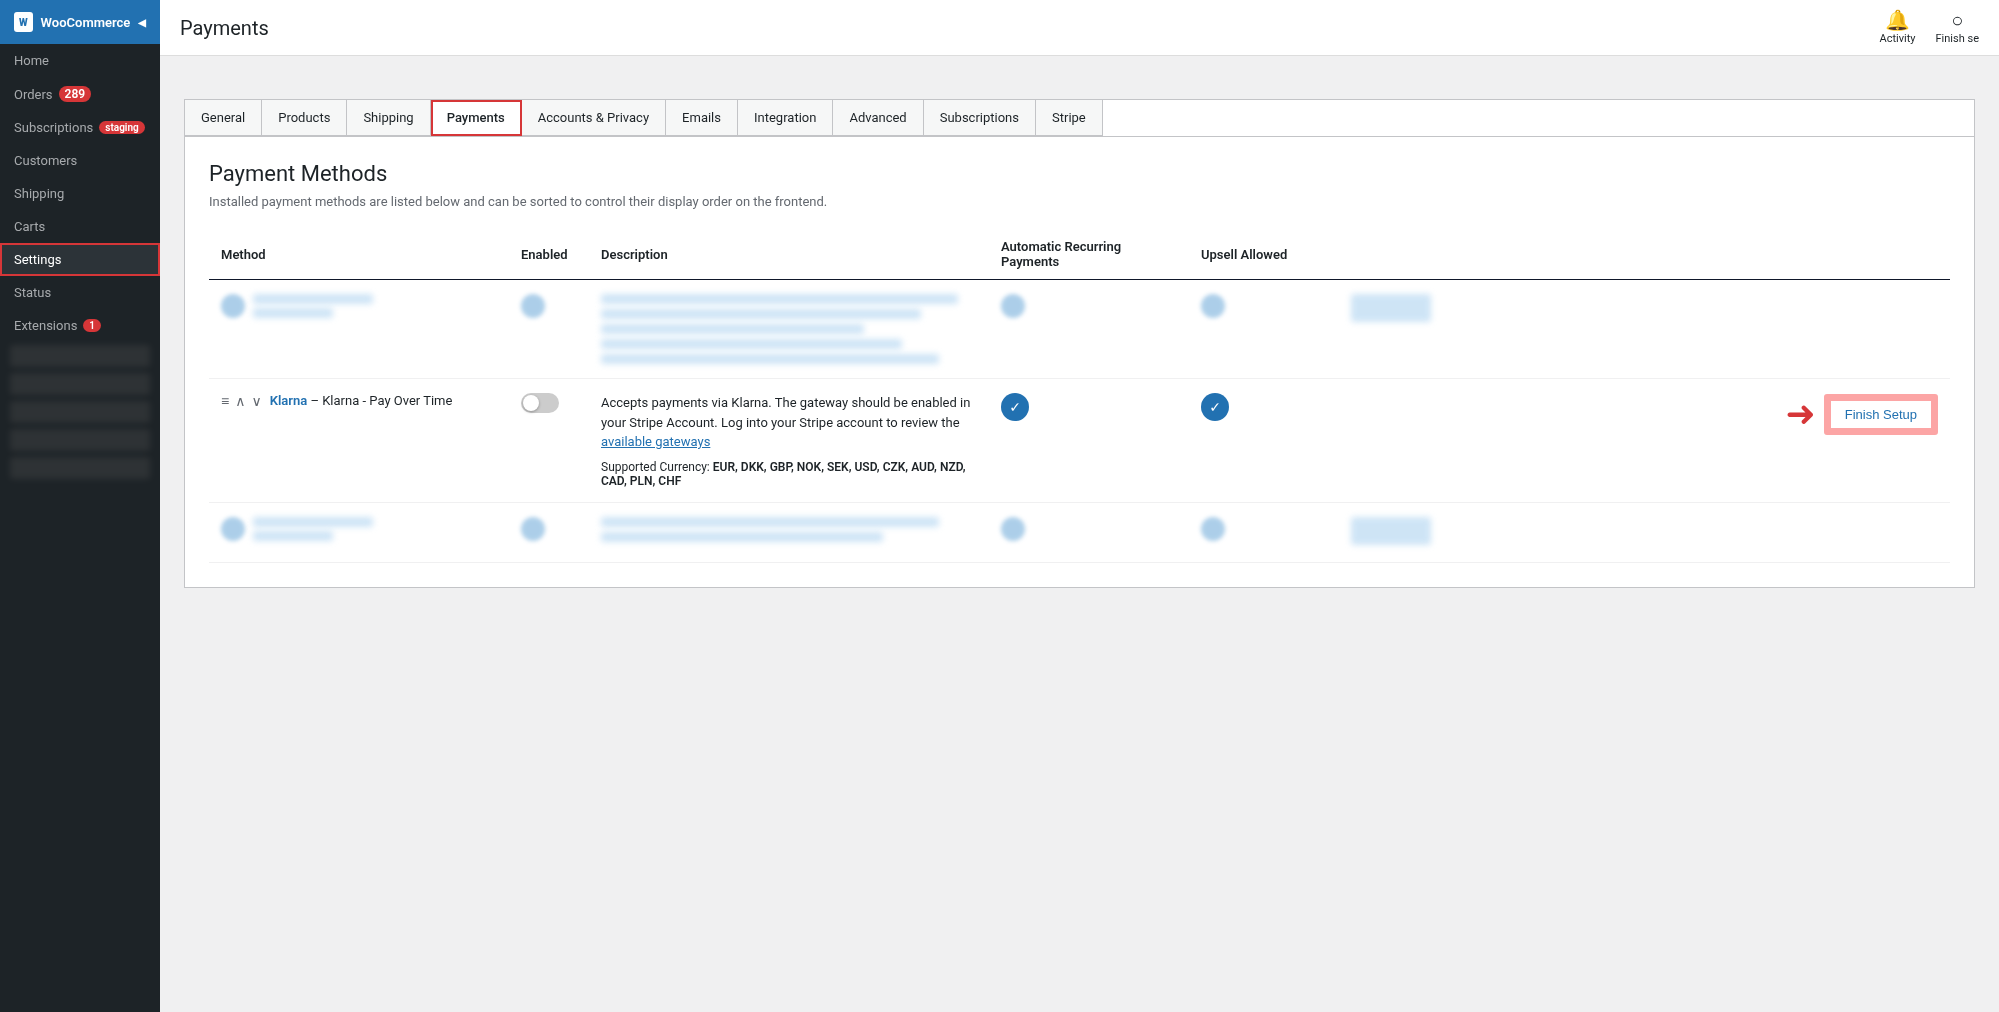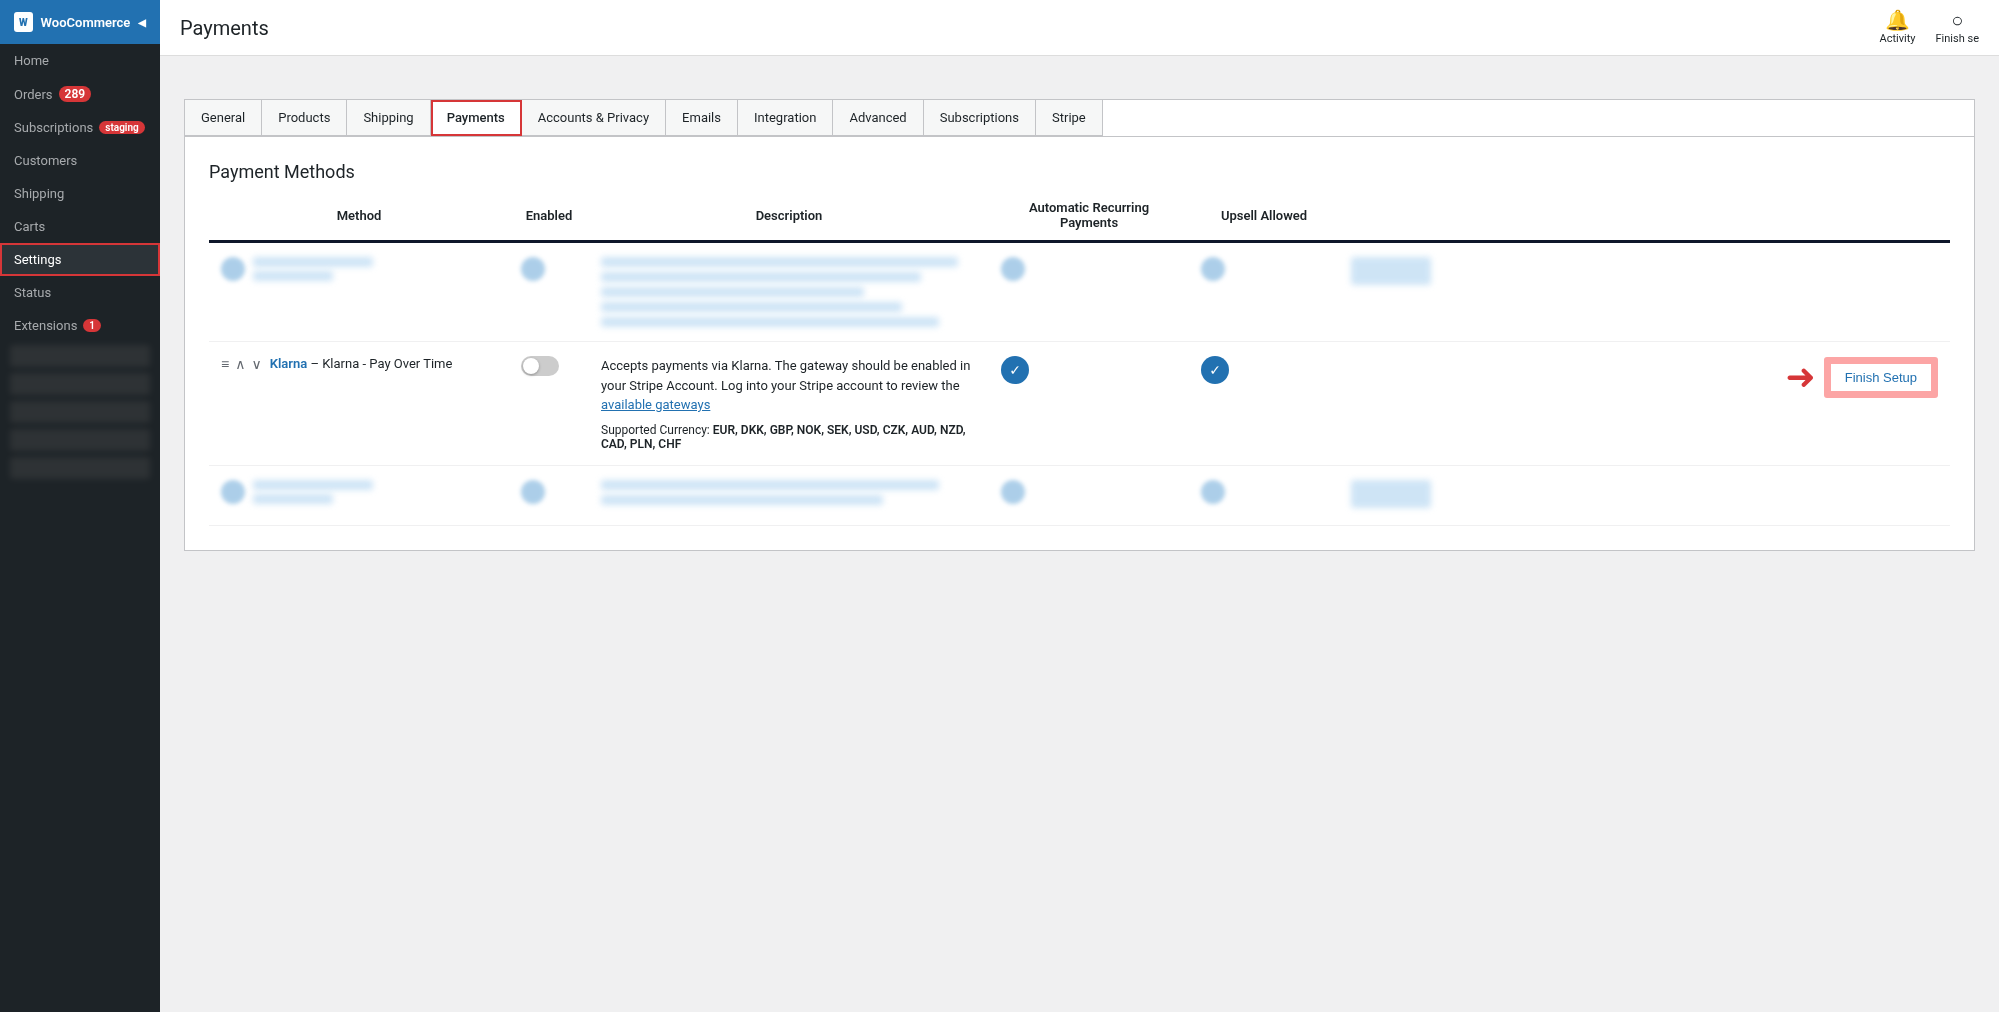--- a/index.html
+++ b/index.html
@@ -174,7 +174,7 @@
       padding: 24px;
     }
     .settings-panel h2 {
-      font-size: 18px;
+      font-size: 22px;
       font-weight: 400;
       color: #1d2327;
       margin-bottom: 8px;

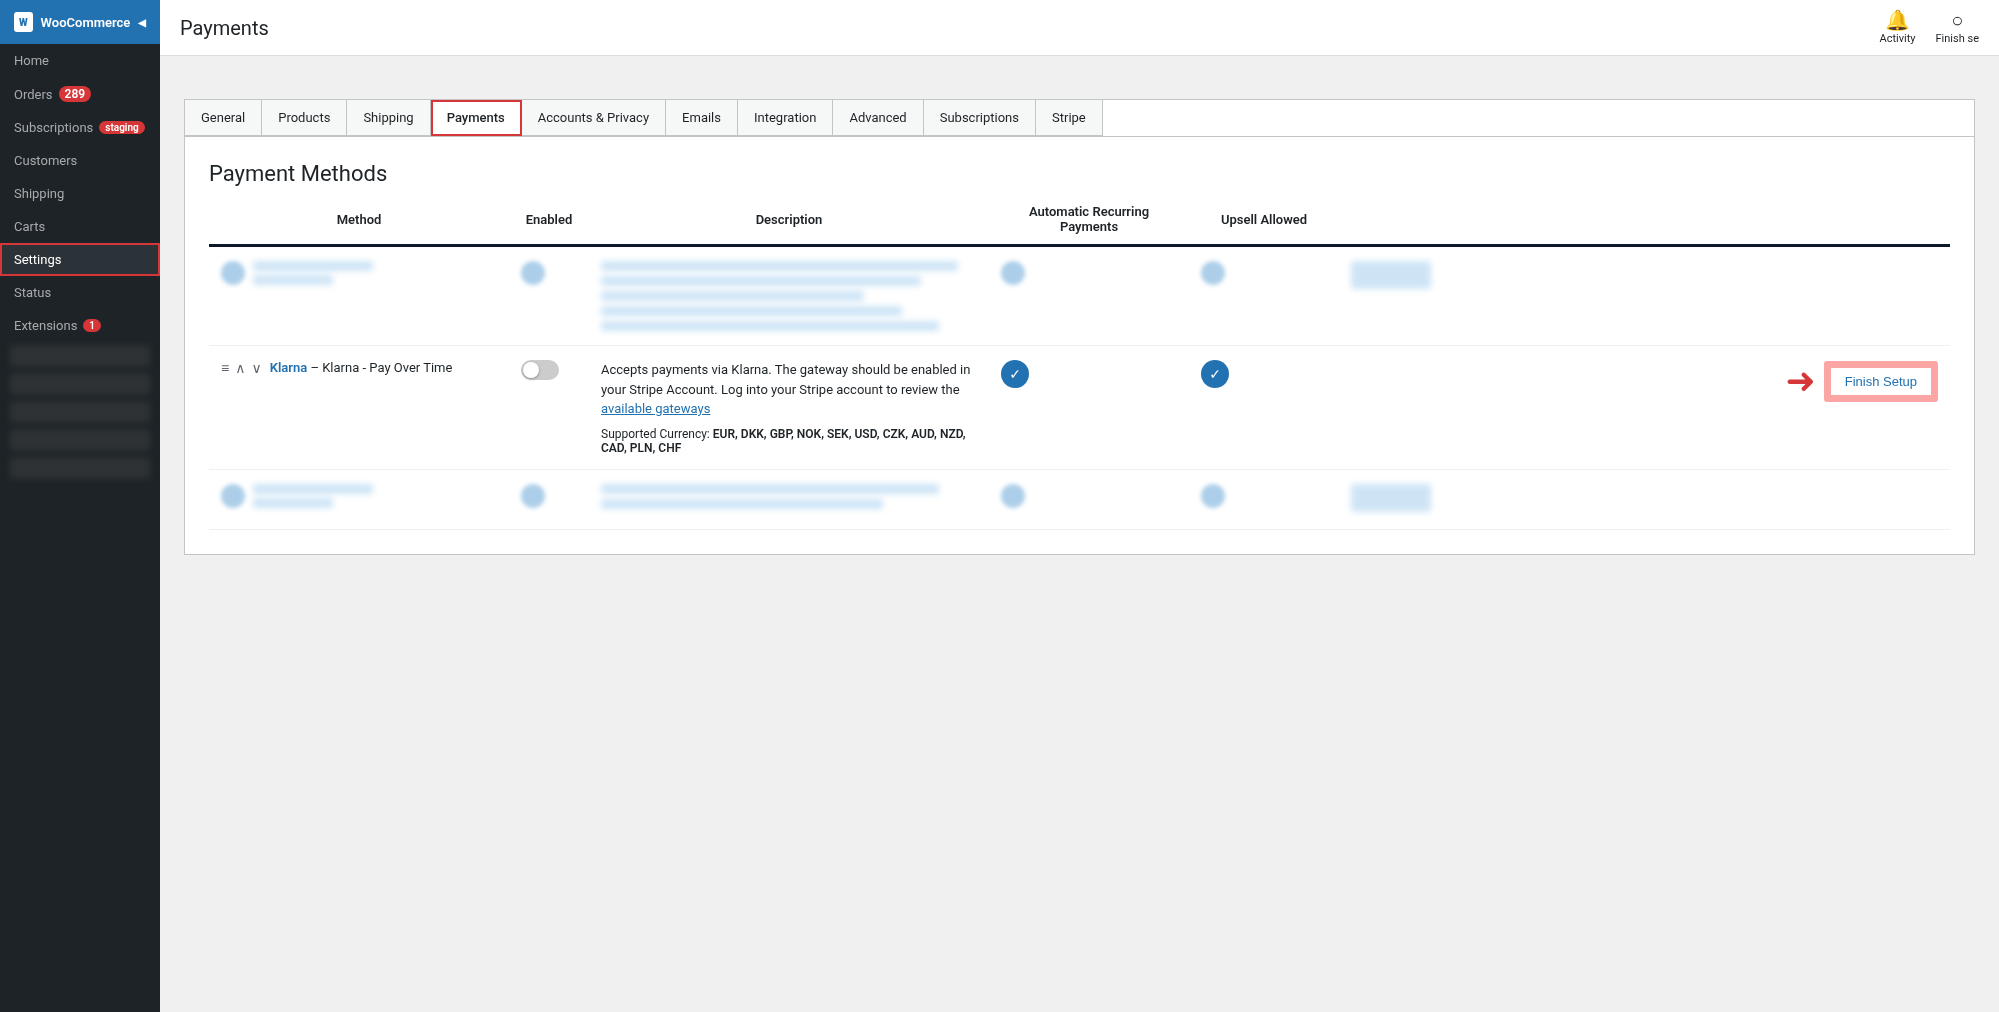--- a/index.html
+++ b/index.html
@@ -453,6 +453,7 @@
 
     <div class="settings-panel">
       <h2>Payment Methods</h2>
+      <p class="settings-description">Installed payment methods are listed below and can be sorted to control their display order on the frontend.</p>
 
       <table class="payment-table">
         <thead>

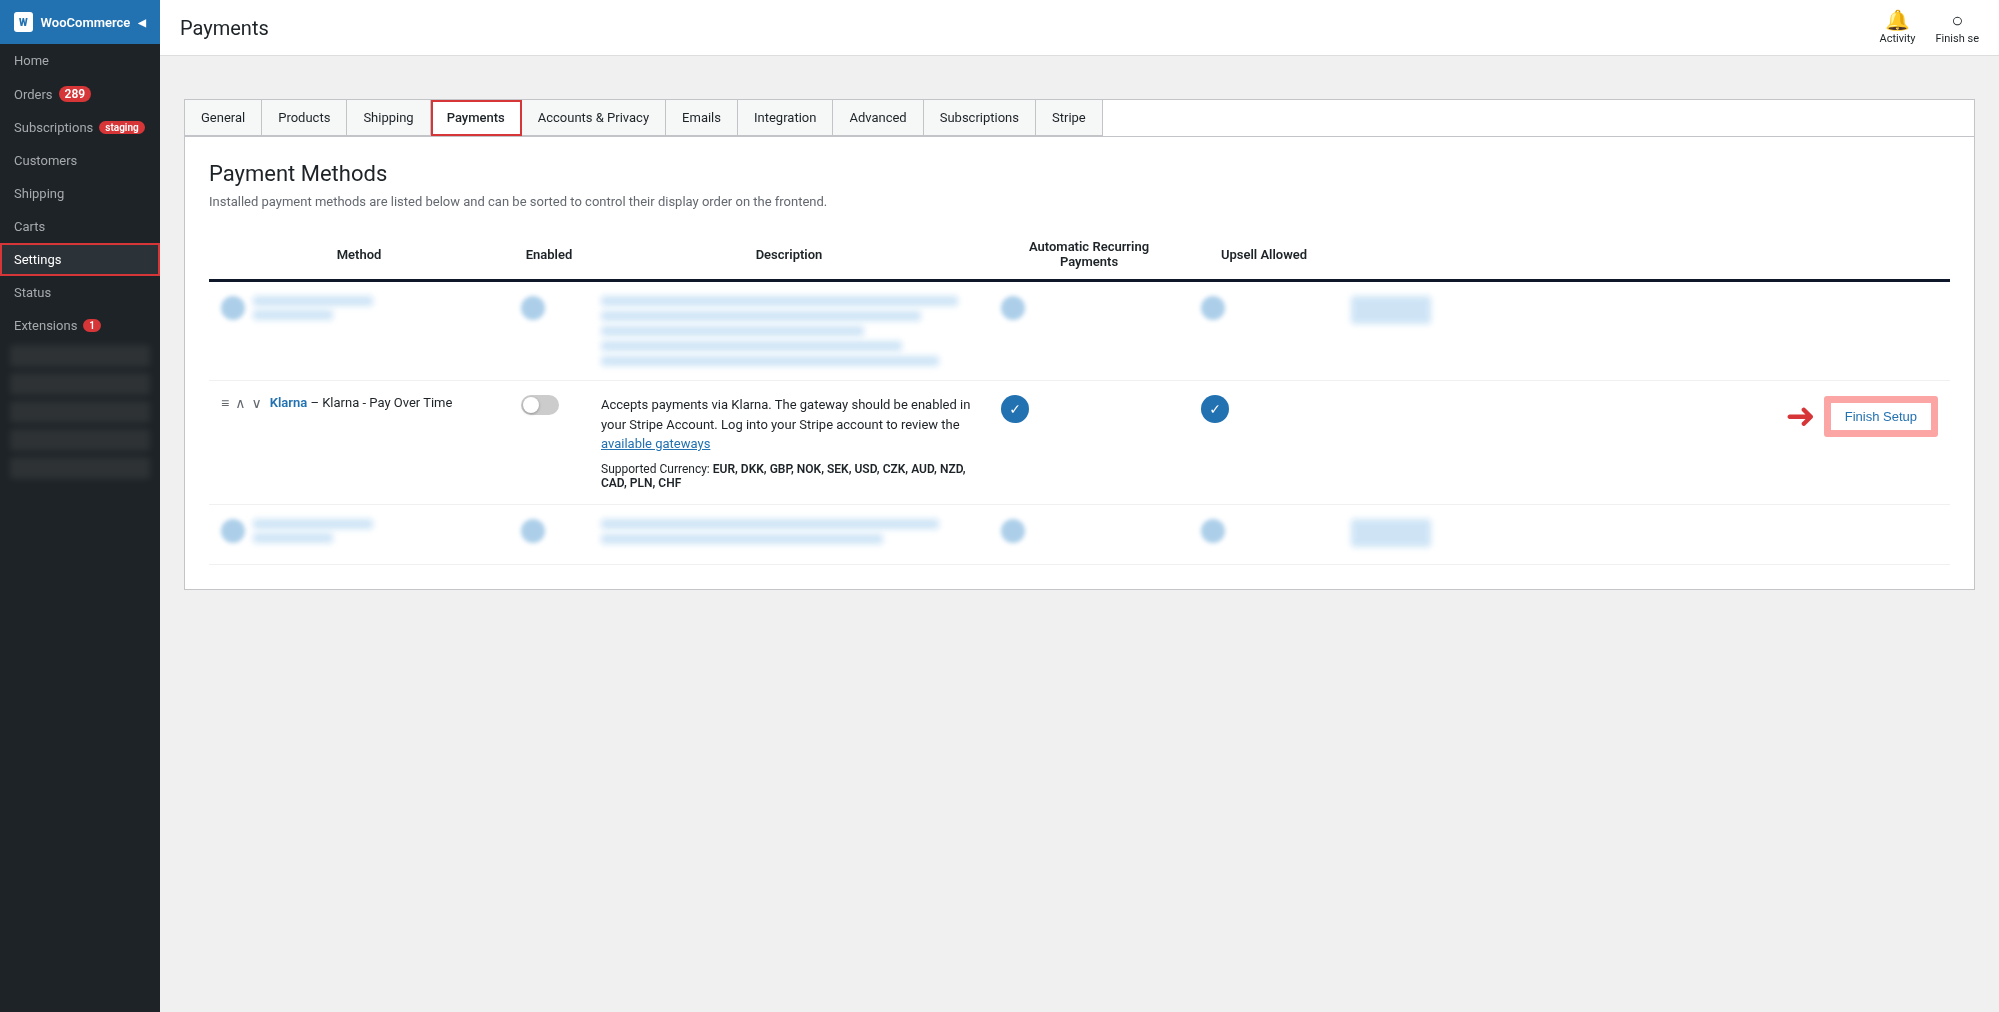--- a/index.html
+++ b/index.html
@@ -191,12 +191,12 @@
       border-collapse: collapse;
     }
     .payment-table th {
-      text-align: center;
+      text-align: left;
       font-size: 13px;
       font-weight: 600;
       color: #1d2327;
       padding: 10px 12px;
-      border-bottom: 3px solid #0f172a;
+      border-bottom: 1px solid #0f172a;
     }
     .payment-table td {
       padding: 14px 12px;

